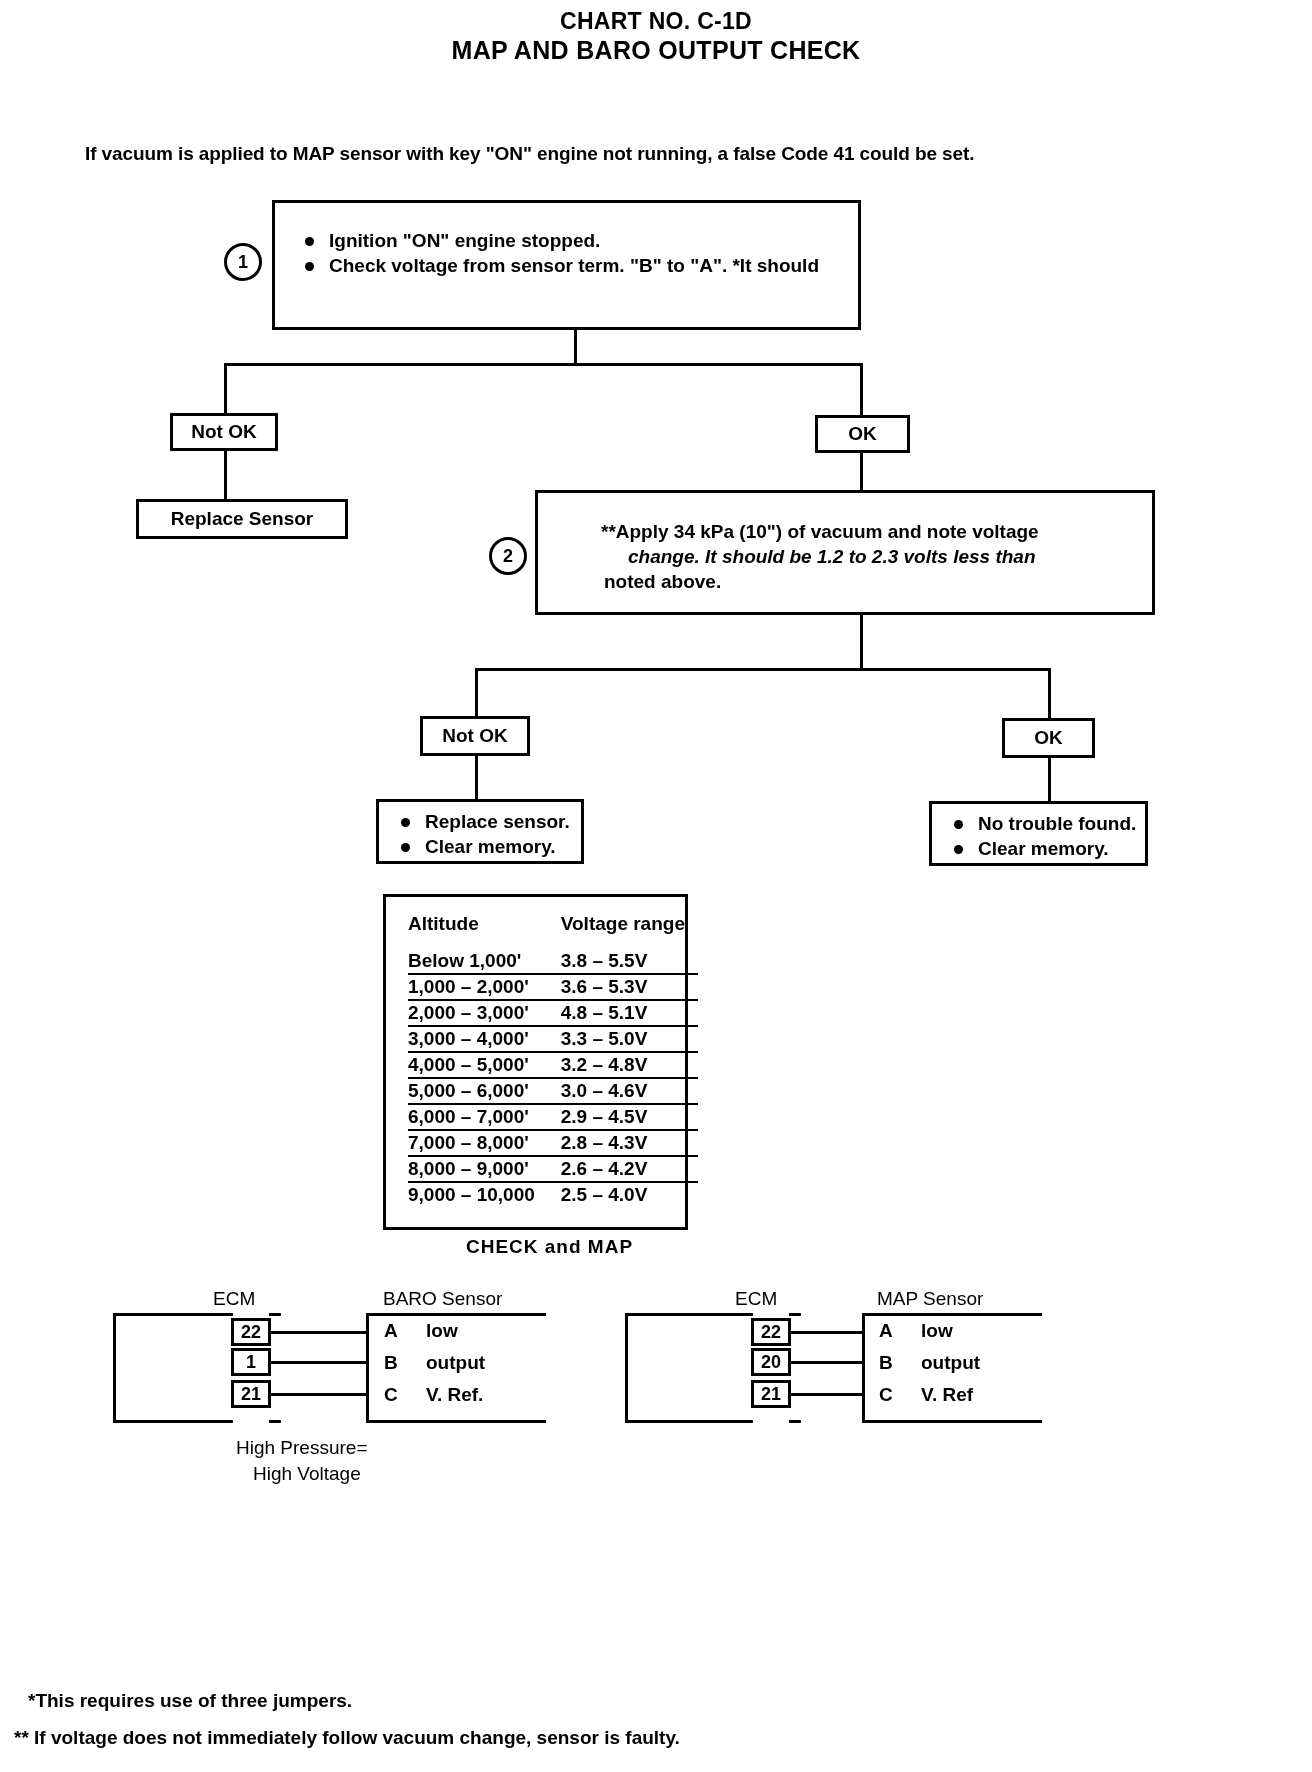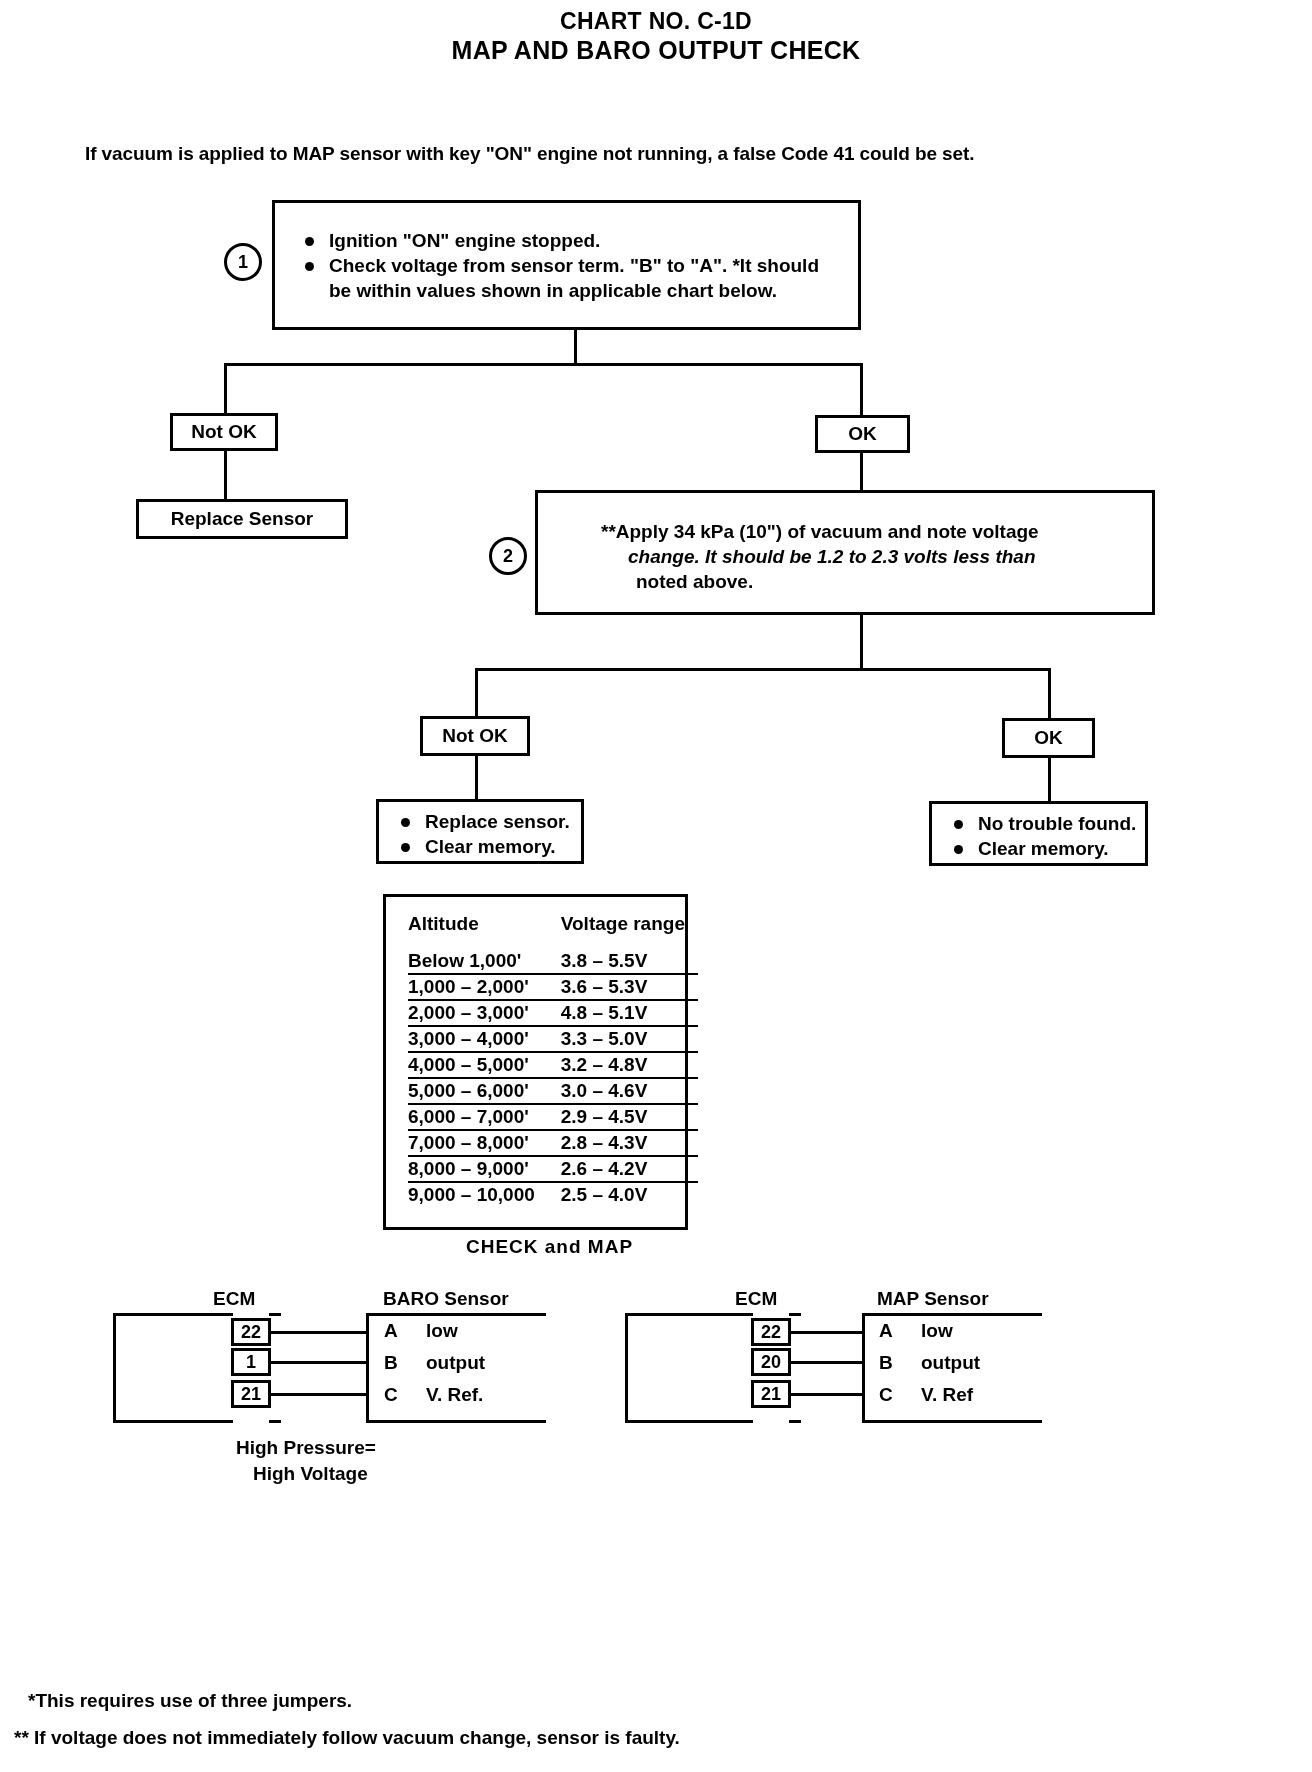--- a/index.html
+++ b/index.html
@@ -68,7 +68,6 @@
       <li>Ignition "ON" engine stopped.</li>
       <li>Check voltage from sensor term. "B" to "A". *It should</li>
     </ul>
-    <div class="plain" style="margin-left:54px;">be within values shown in applicable chart below.</div>
   </div>
 
   <div class="ln-v" style="left:574px;top:330px;height:33px;"></div>

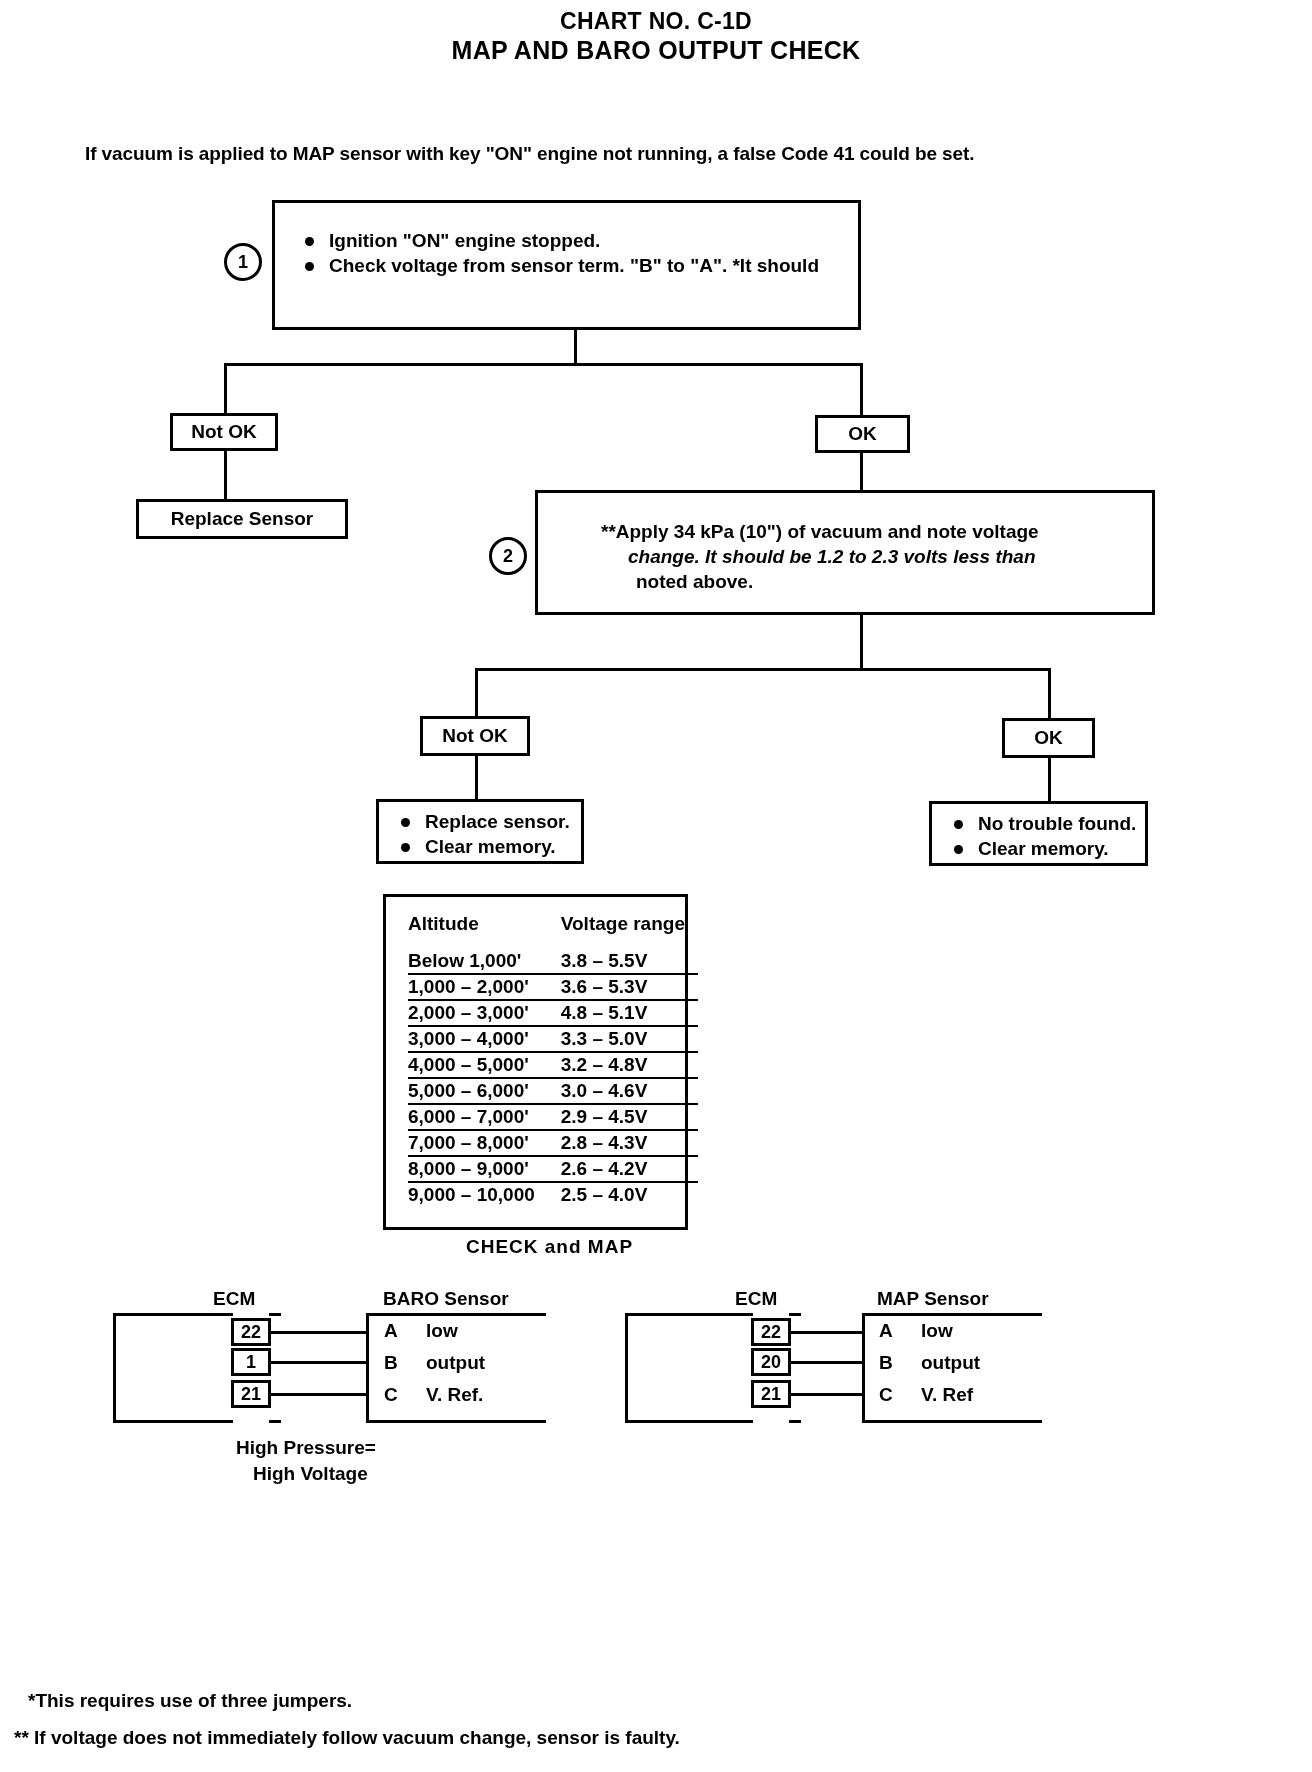--- a/index.html
+++ b/index.html
@@ -95,7 +95,7 @@
   <div class="abs box" style="left:535px;top:490px;width:620px;height:125px;">
     <div class="plain" style="margin-top:26px;margin-left:63px;">**Apply 34 kPa (10") of vacuum and note voltage</div>
     <div class="plain" style="margin-left:90px;font-style:italic;">change. It should be 1.2 to 2.3 volts less than</div>
-    <div class="plain" style="margin-left:98px;">noted above.</div>
+    <div class="plain" style="margin-left:66px;">noted above.</div>
   </div>
 
   <div class="ln-v" style="left:860px;top:615px;height:53px;"></div>

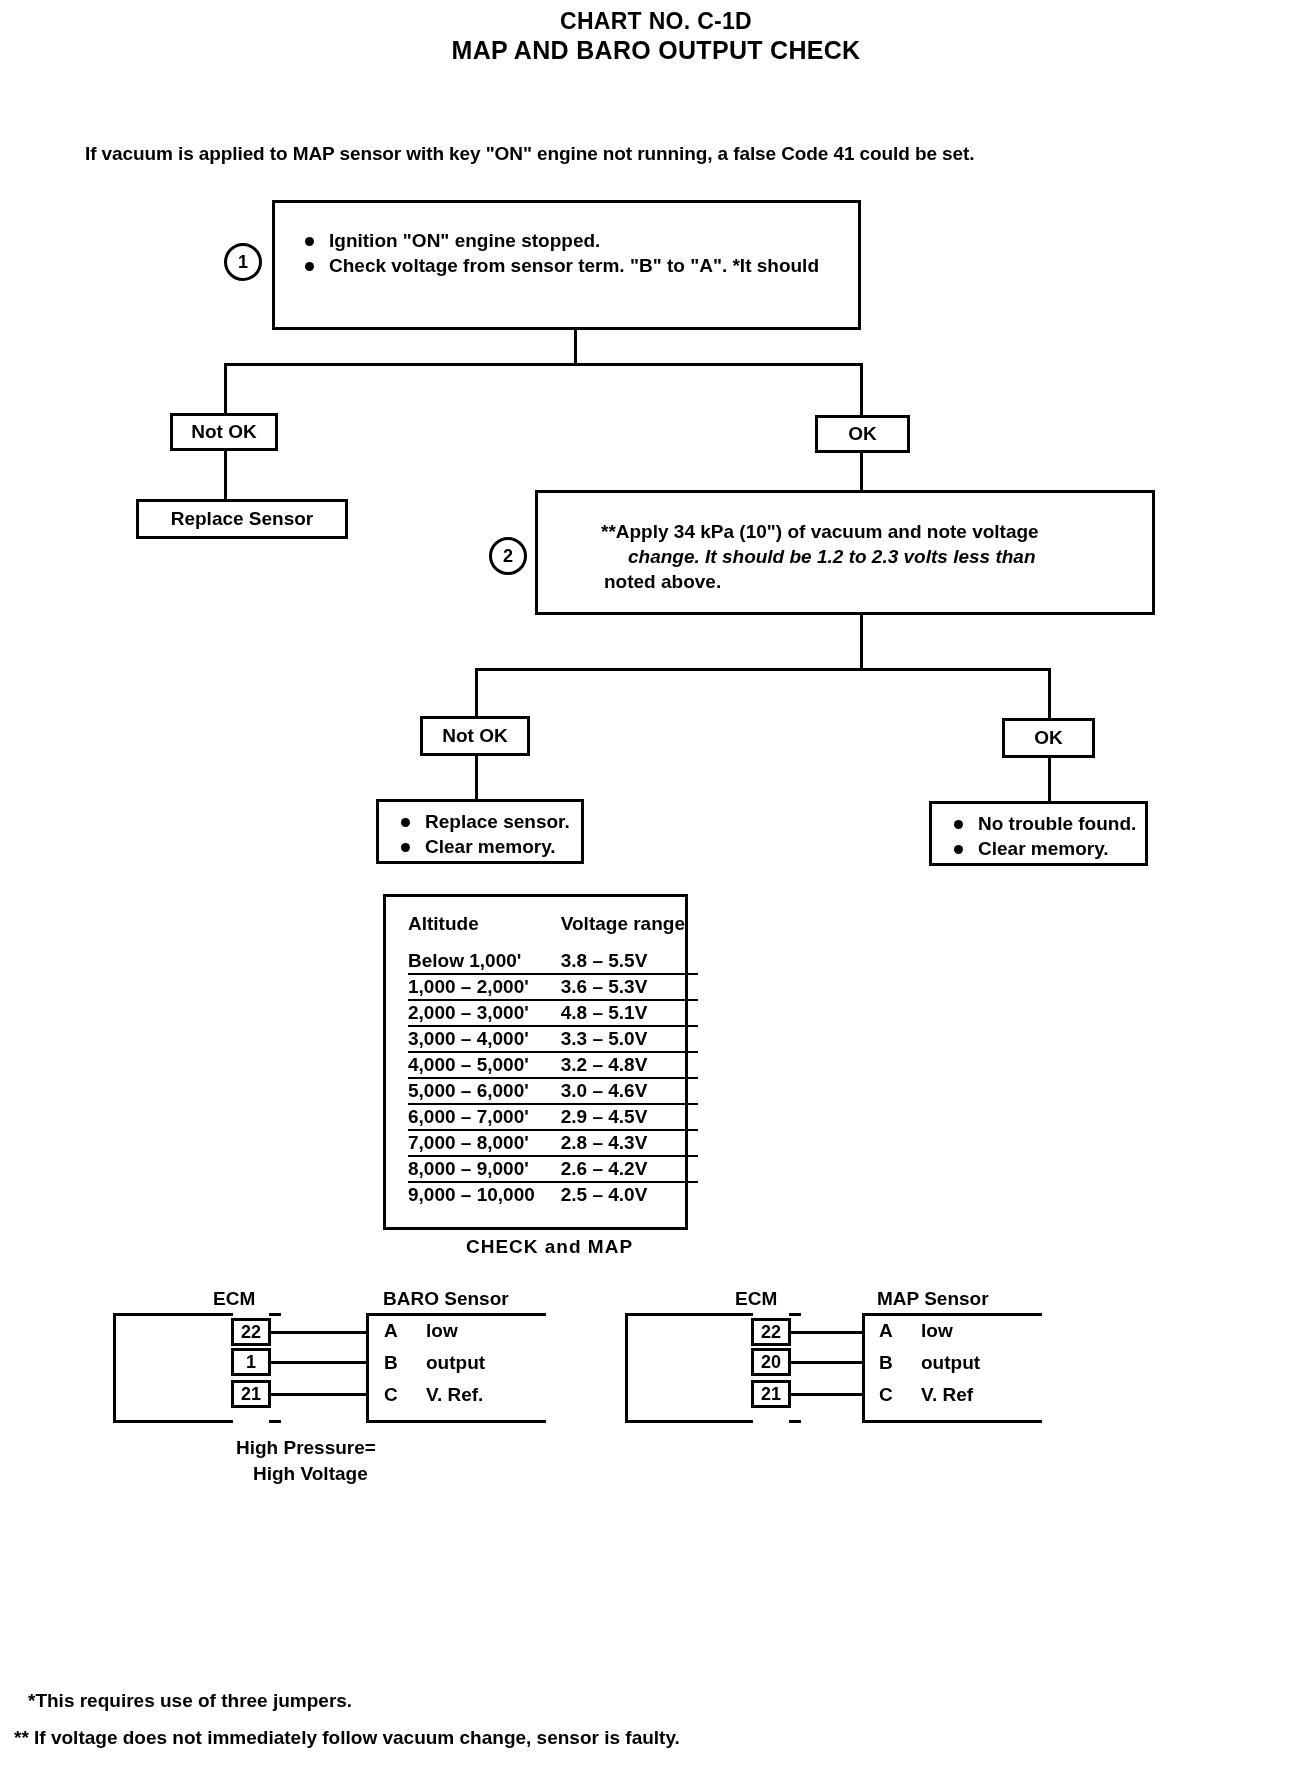--- a/index.html
+++ b/index.html
@@ -43,7 +43,7 @@
   #baro-map-caption{left:383px;top:1236px;width:333px;text-align:center;
                     font-size:19px;font-weight:bold;letter-spacing:1px;}
   
-  .wire-label{font-size:19px;font-weight:bold;}
+  .wire-label{font-size:19px;font-weight:normal;}
   .pinbox{box-sizing:border-box;border:3px solid #000;background:#fff;
           display:flex;align-items:center;justify-content:center;
           font-size:18px;font-weight:bold;}

